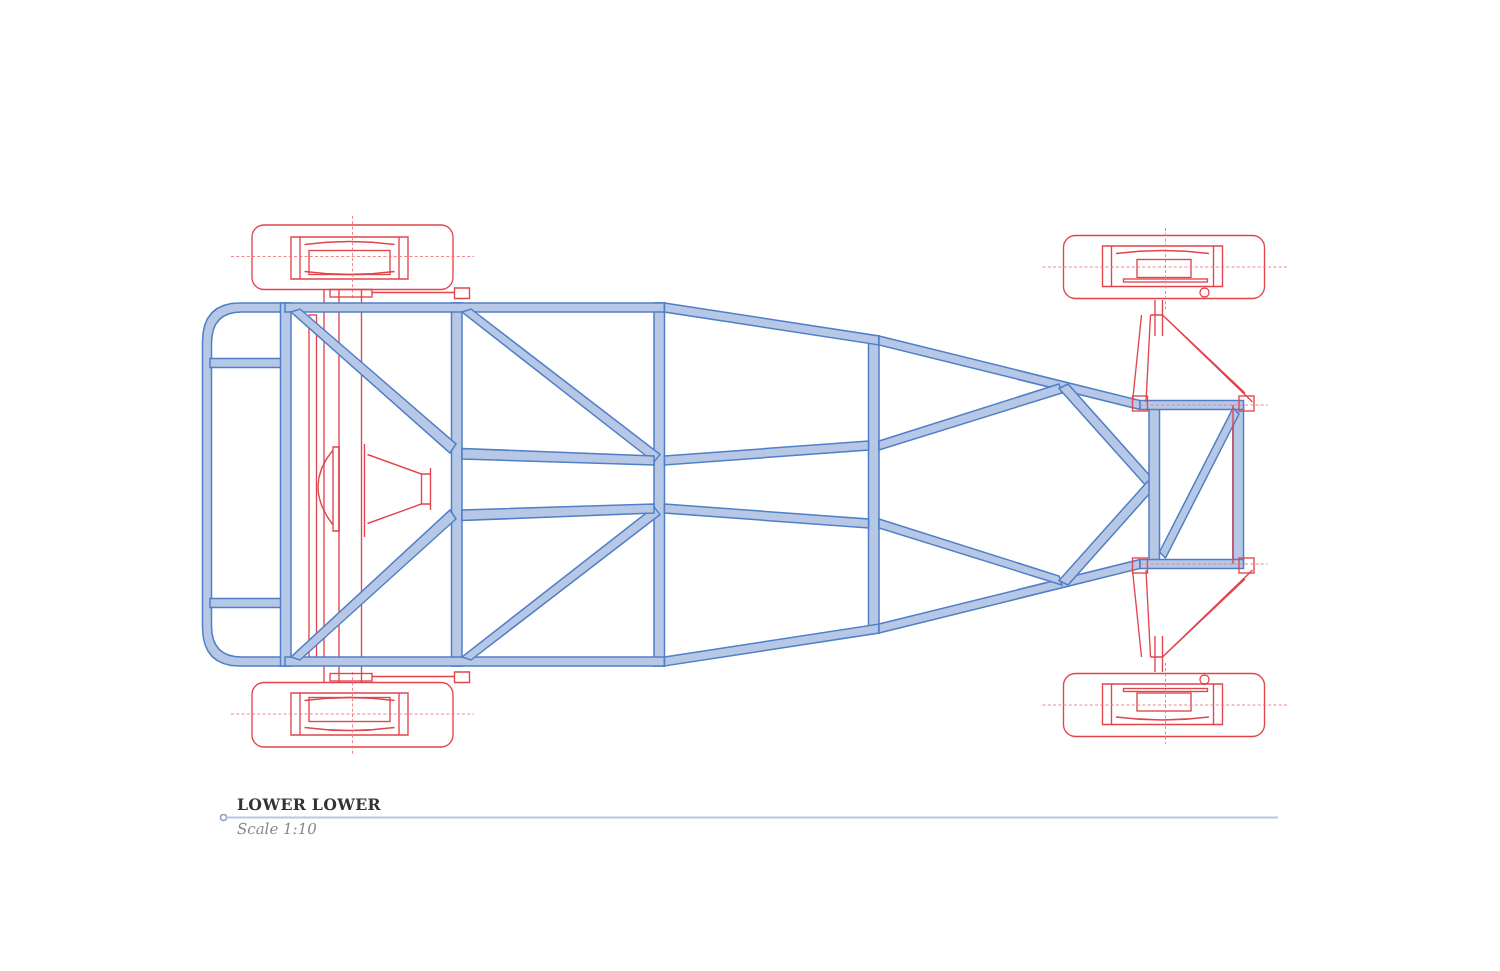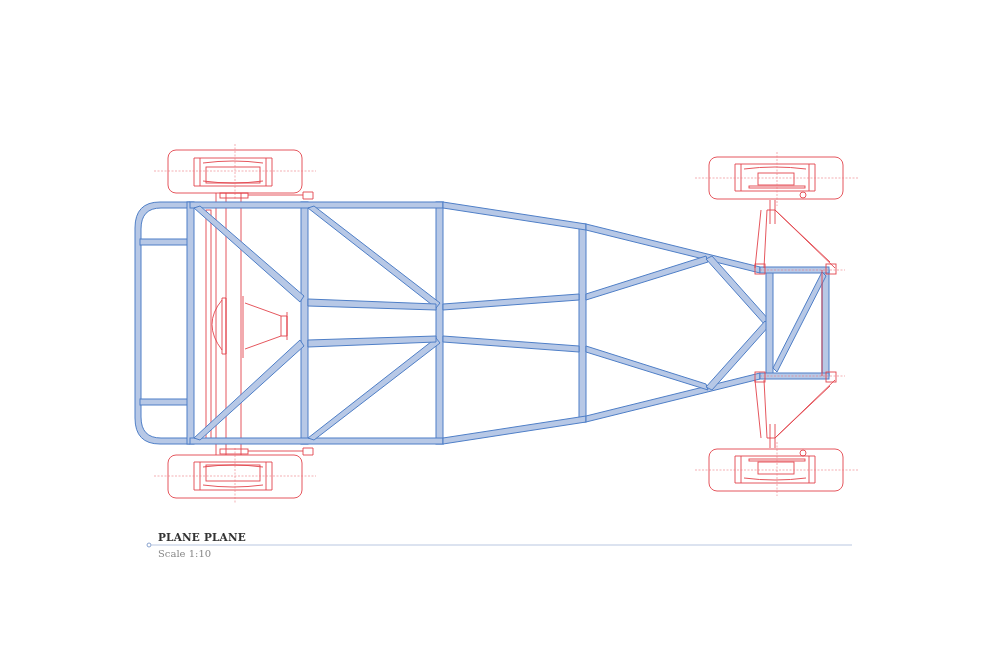--- a/index.html
+++ b/index.html
@@ -127,7 +127,7 @@
 </svg>
 
 <div class="caption">
-  <div class="caption-title">PLANE PLANE</div>
+  <div class="caption-title">LOWER LOWER</div>
   <div class="caption-scale" style="margin-top:3px">Scale 1:10</div>
 </div>
 

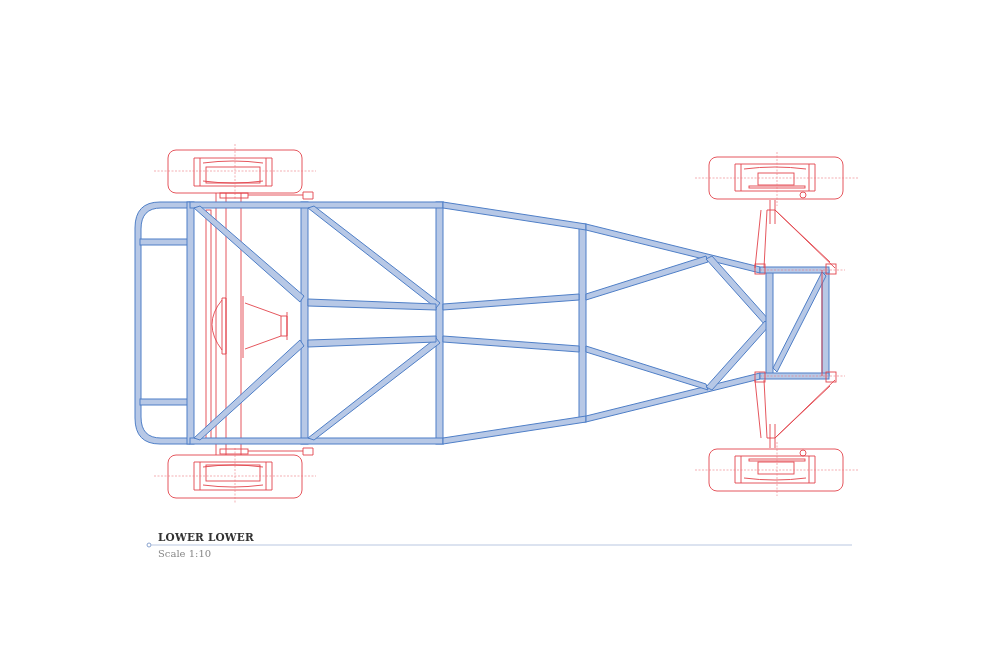--- a/index.html
+++ b/index.html
@@ -7,7 +7,7 @@
   #drawing{position:absolute;left:0;top:0;width:1000px;height:647px;}
   .caption{position:absolute;left:158px;top:531px;}
   .caption-title{font-family:"DejaVu Serif",serif;font-weight:bold;font-size:10.5px;color:#333;letter-spacing:0.2px;line-height:13px;}
-  .caption-scale{font-family:"DejaVu Serif",serif;font-size:10px;color:#888;line-height:14px;}
+  .caption-scale{font-family:"DejaVu Serif",serif;font-style:italic;font-size:10px;color:#888;line-height:14px;}
   .tube{fill:#b7c8e6;stroke:#4f7fc7;stroke-width:1;}
   .red{fill:none;stroke:#e2444c;stroke-width:0.9;}
   .redthin{fill:none;stroke:#ec7a80;stroke-width:0.6;stroke-dasharray:2 1.5;}

